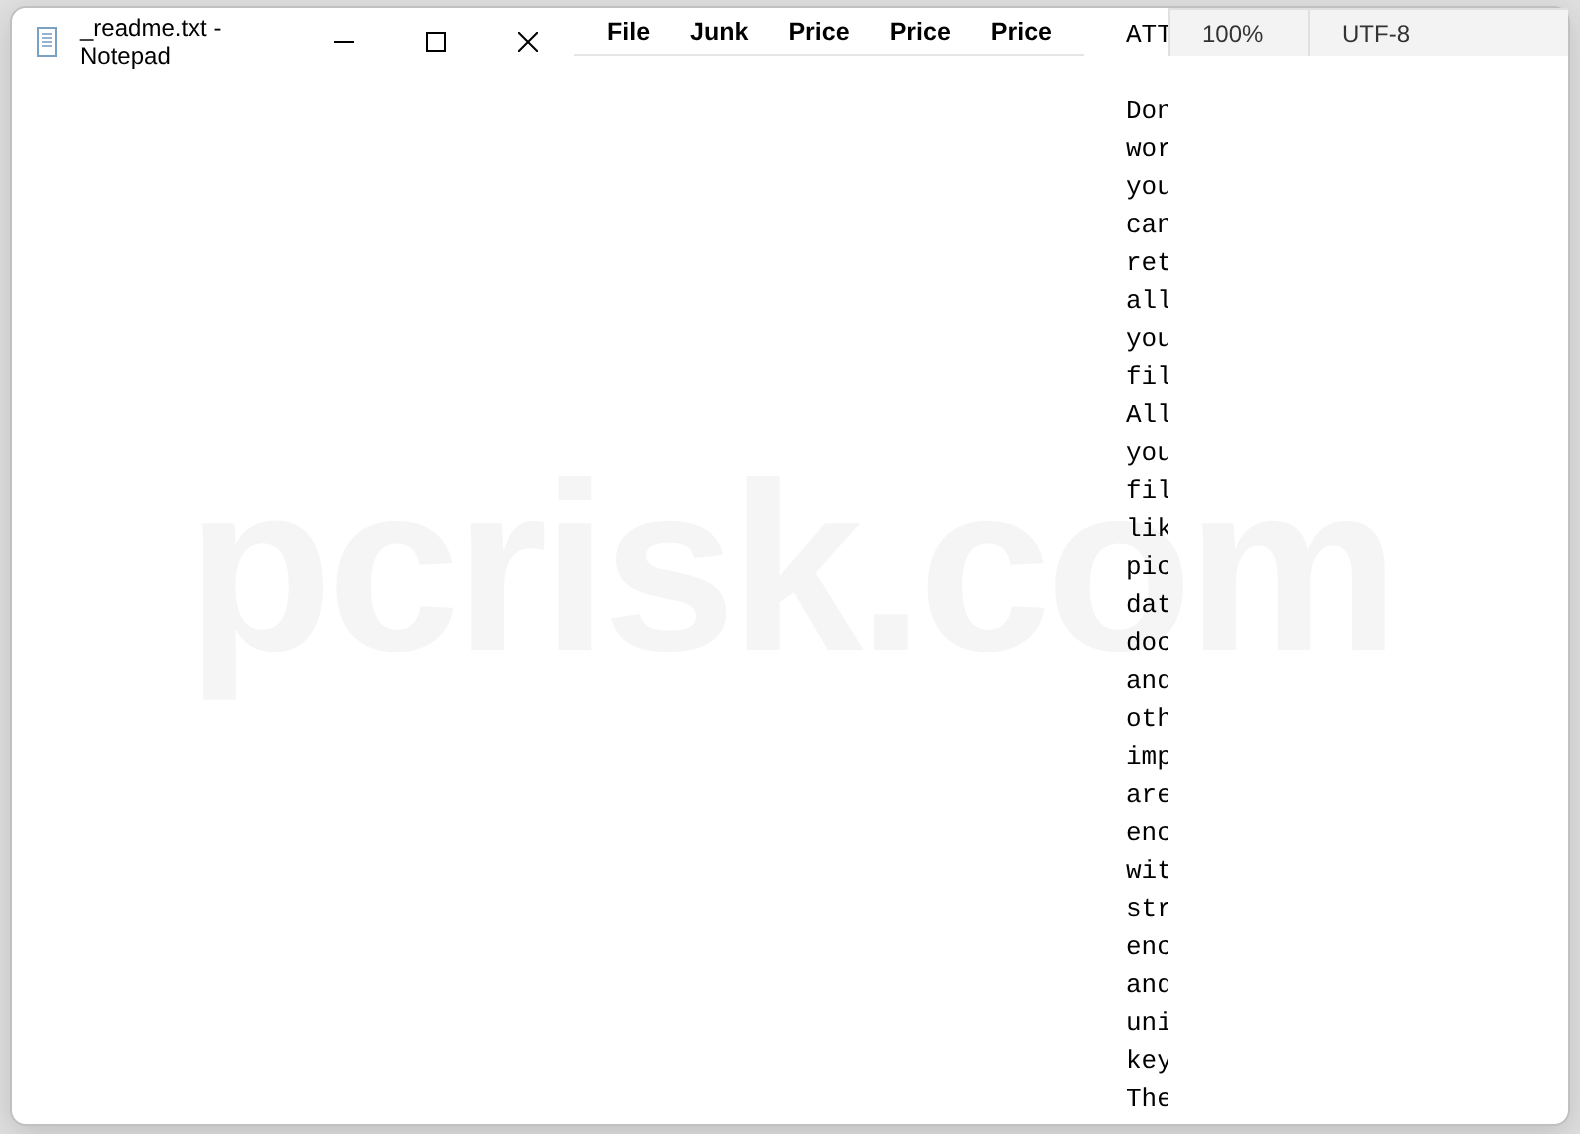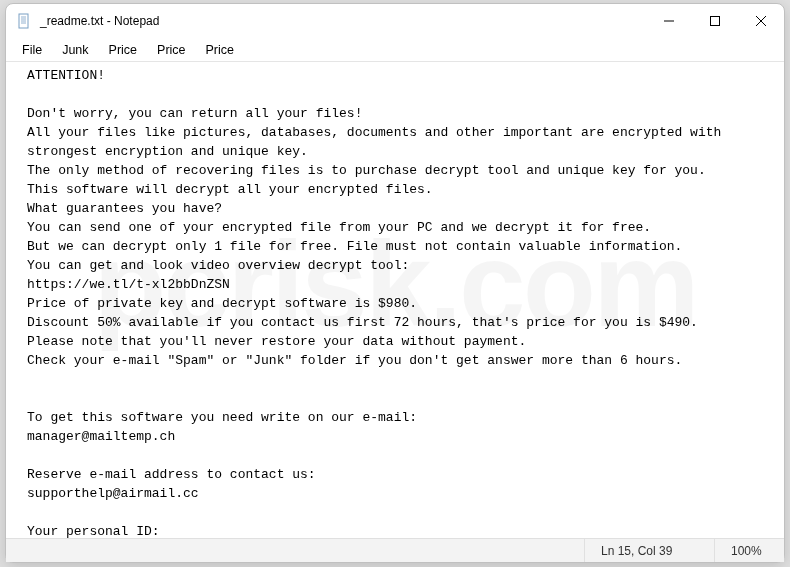--- a/index.html
+++ b/index.html
@@ -22,7 +22,6 @@
   border-radius: 8px;
   box-shadow: 0 4px 16px rgba(0,0,0,0.15);
   display: flex;
-  flex-direction: column;
   justify-content: space-between;
 }
 .titlebar {

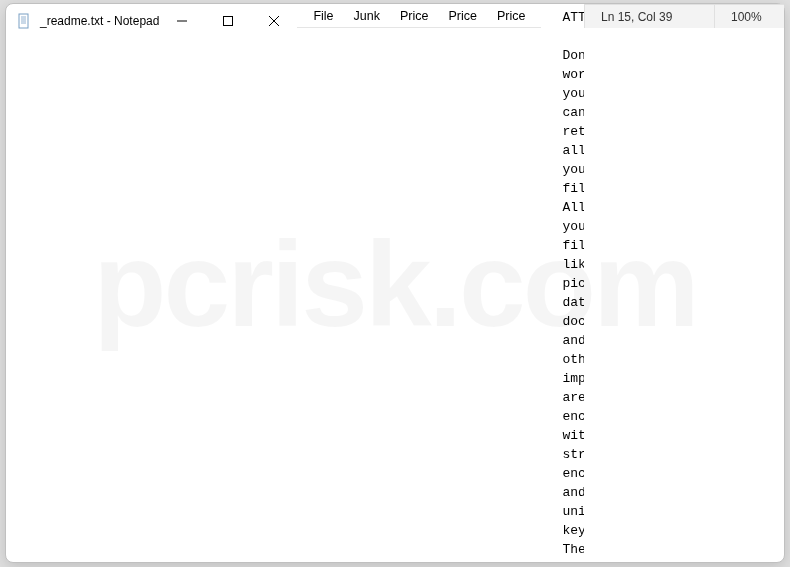--- a/index.html
+++ b/index.html
@@ -63,6 +63,7 @@
   font-size: 12.5px;
   color: #000;
   border-bottom: 1px solid #e5e5e5;
+  font-weight: bold;
 }
 .menubar .menu-item {
   padding: 2px 10px;

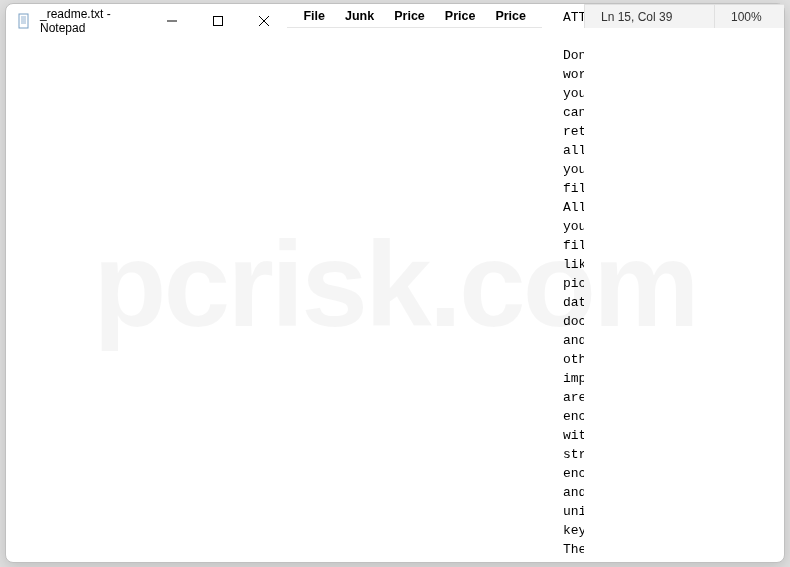--- a/index.html
+++ b/index.html
@@ -181,7 +181,6 @@
 
   <div class="statusbar">
     <div class="status-spacer"></div>
-    <div class="status-cell wide">Ln 15, Col 39</div>
     <div class="status-cell">100%</div>
   </div>
 

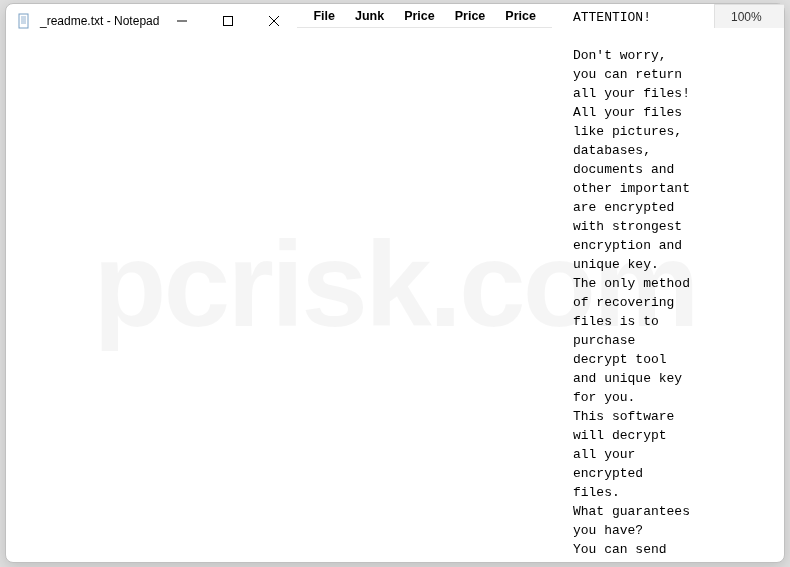--- a/index.html
+++ b/index.html
@@ -182,6 +182,7 @@
   <div class="statusbar">
     <div class="status-spacer"></div>
     <div class="status-cell">100%</div>
+    <div class="status-cell wide">UTF-8</div>
   </div>
 
 </div>

